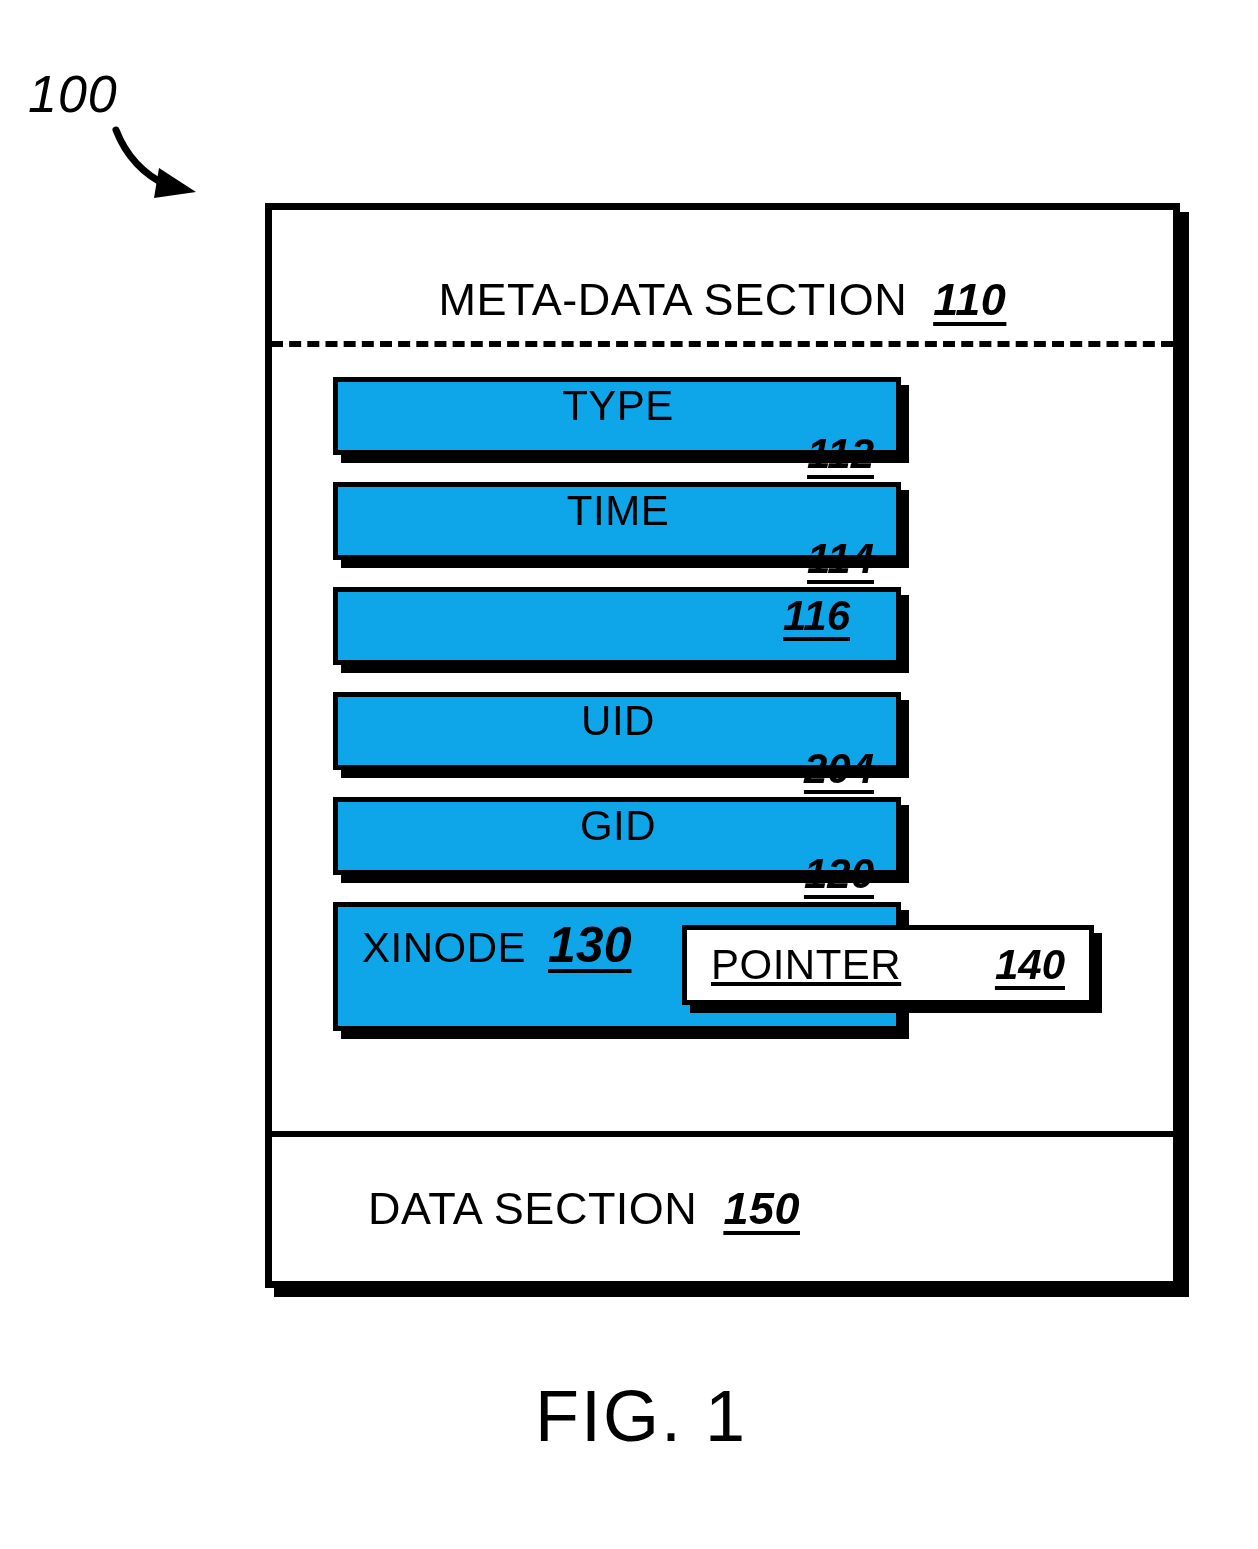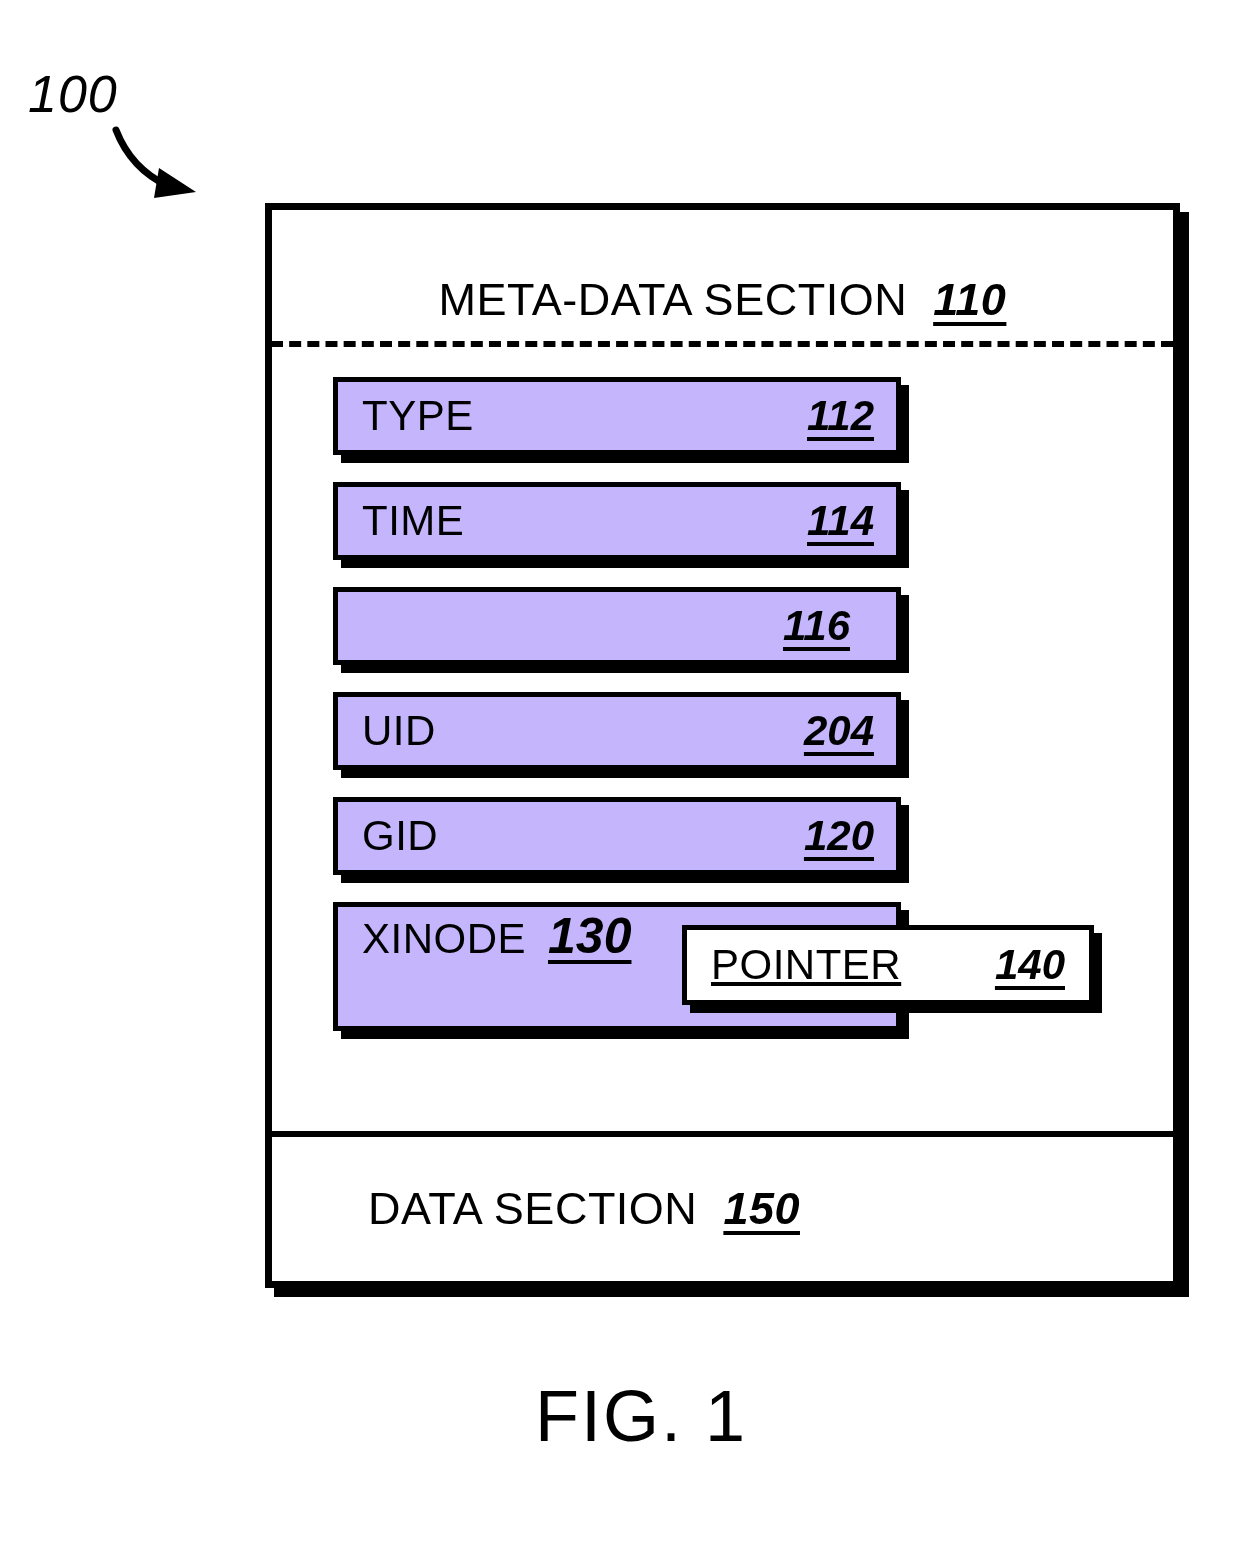--- a/index.html
+++ b/index.html
@@ -118,12 +118,13 @@
     width: 568px;
     height: 78px;
     border: 5px solid #000000;
-    background: #c4b5fd;
+    background: #0ea5e9;
     box-shadow: 8px 8px 0 0 #000000;
     margin-bottom: 27px;
     display: flex;
     align-items: center;
     padding: 0 22px 0 24px;
+    flex-direction: column;
   }
   .field .field-label {
     font-size: 42px;

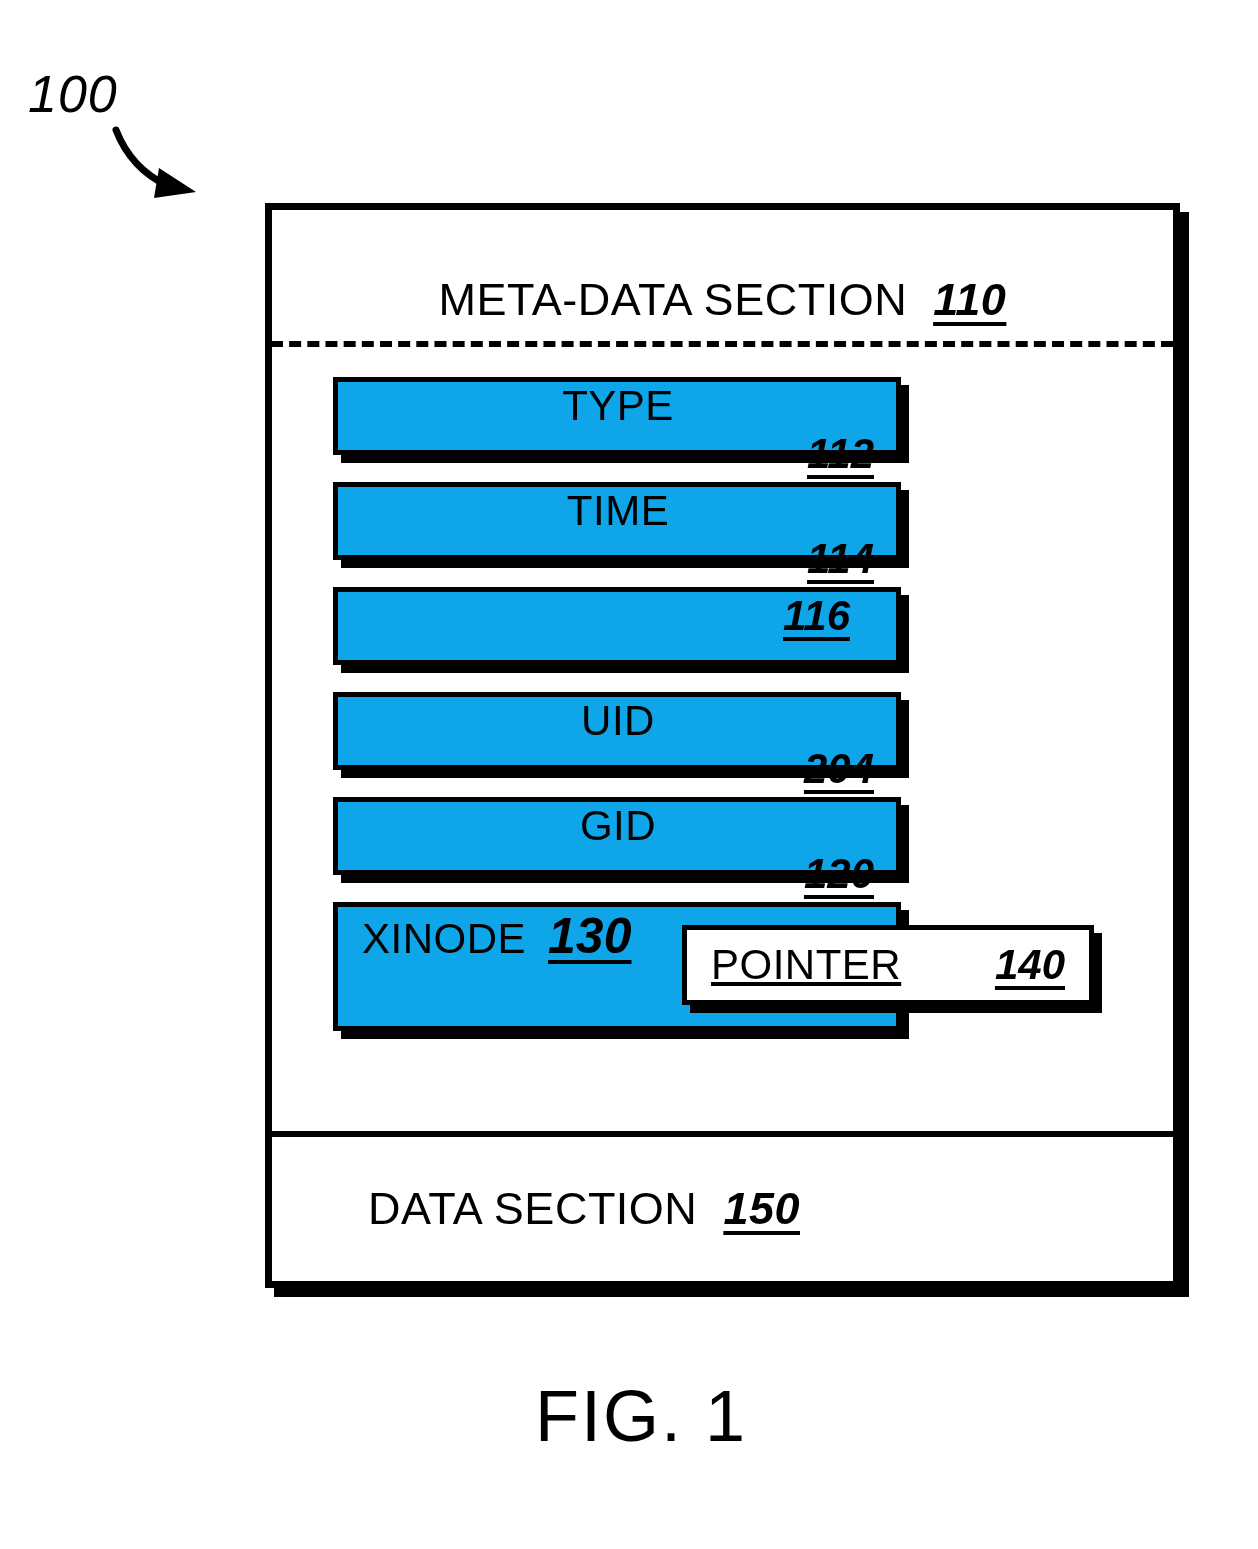--- a/index.html
+++ b/index.html
@@ -142,6 +142,7 @@
   .field.xinode {
     height: 129px;
     align-items: flex-start;
+    padding-top: 9px;
     overflow: visible;
   }
   .field.xinode .field-label { line-height: 1.05; }

